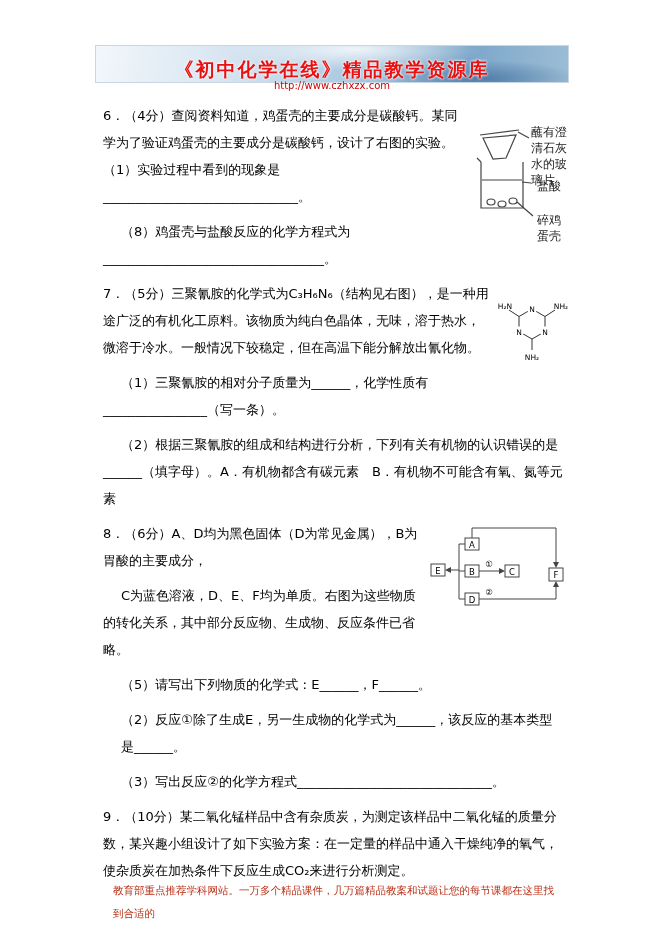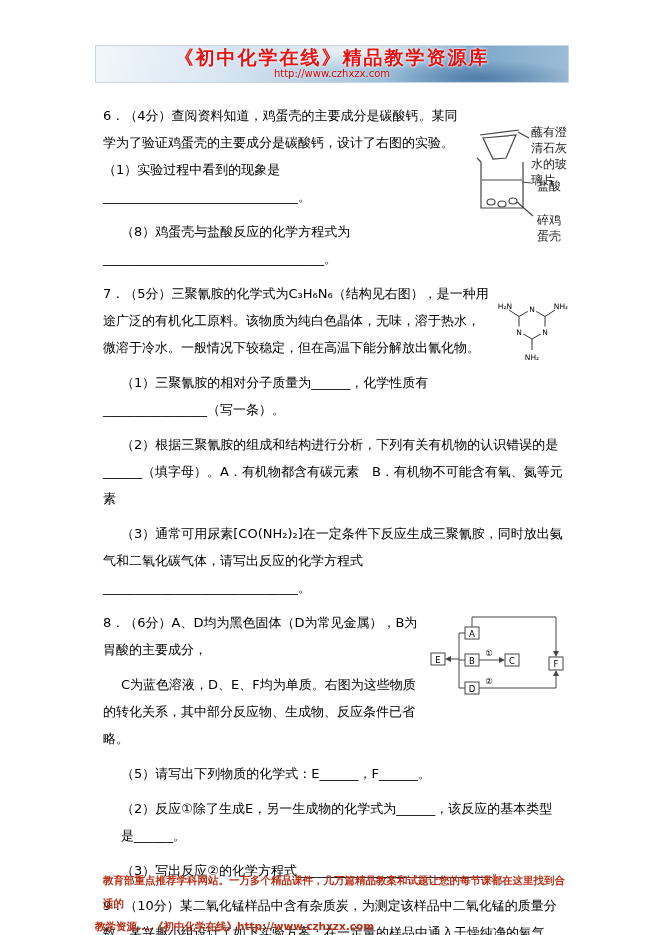--- a/index.html
+++ b/index.html
@@ -14,7 +14,7 @@
       linear-gradient(100deg,#f2f7fb 0%,#d7e5f1 28%,#aac8e0 55%,#7ba6c9 78%,#9dbdd6 100%);
     border:1px solid #c8d6e4;box-sizing:border-box;}
   .banner-title{font-size:19px;font-weight:bold;color:#e81010;line-height:22px;letter-spacing:2px;
-    text-shadow:0 0 2px #fff,0 0 3px #fff;margin-top:0;}
+    text-shadow:0 0 2px #fff,0 0 3px #fff;margin-top:12px;}
   .banner-url{font-size:10px;color:#d00000;line-height:12px;text-shadow:0 0 2px #fff;text-align:center;}
 
   

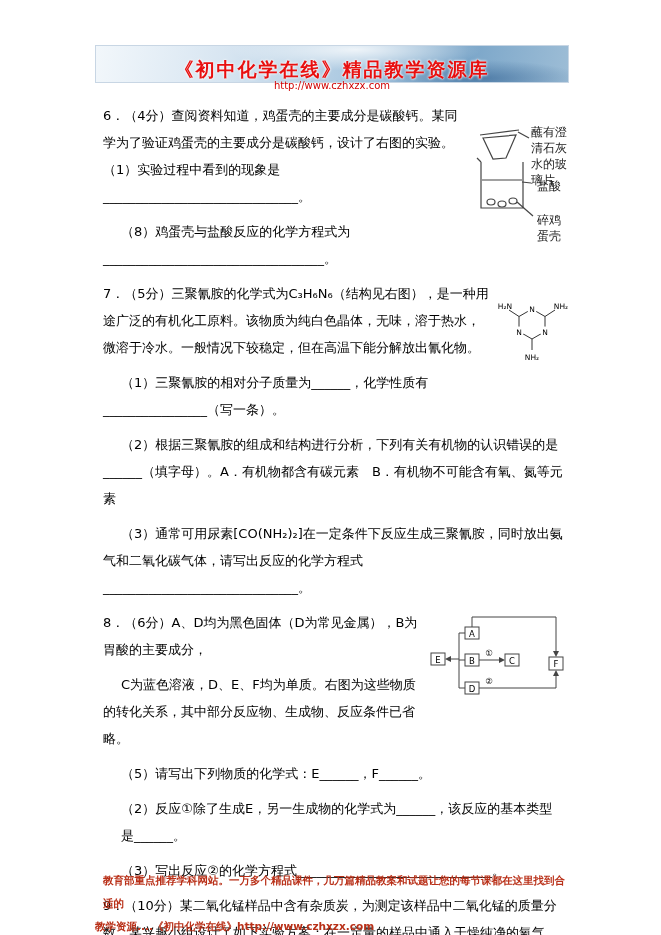--- a/index.html
+++ b/index.html
@@ -105,7 +105,6 @@
       <p>7．（5分）三聚氰胺的化学式为C₃H₆N₆（结构见右图），是一种用途广泛的有机化工原料。该物质为纯白色晶体，无味，溶于热水，微溶于冷水。一般情况下较稳定，但在高温下能分解放出氰化物。</p>
       <p class="ind">（1）三聚氰胺的相对分子质量为______，化学性质有________________（写一条）。</p>
       <p class="ind">（2）根据三聚氰胺的组成和结构进行分析，下列有关有机物的认识错误的是______（填字母）。A．有机物都含有碳元素　B．有机物不可能含有氧、氮等元素</p>
-      <p class="ind">（3）通常可用尿素[CO(NH₂)₂]在一定条件下反应生成三聚氰胺，同时放出氨气和二氧化碳气体，请写出反应的化学方程式______________________________。</p>
     </section>
 
     <section>

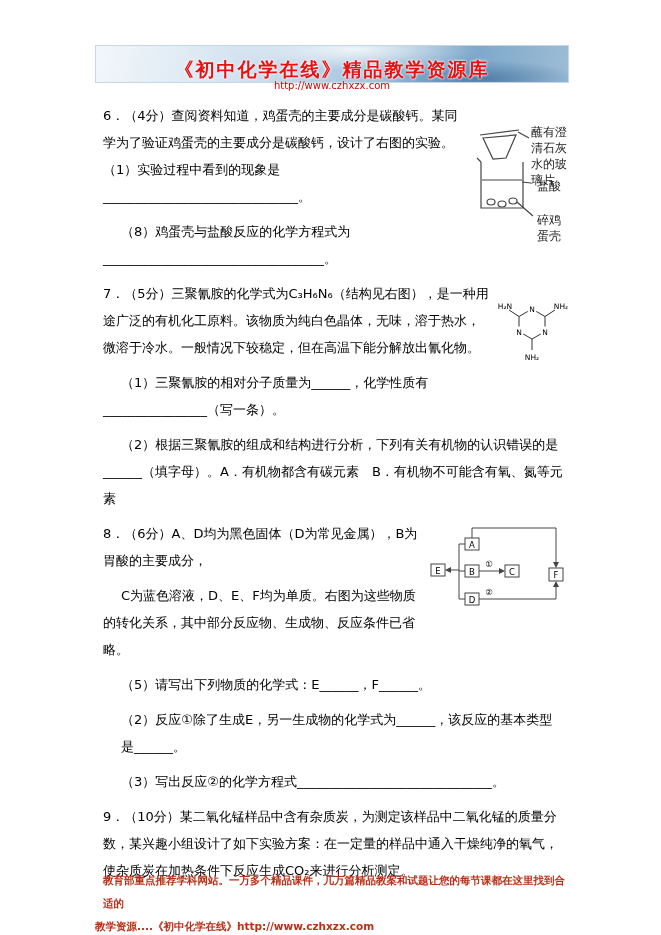--- a/index.html
+++ b/index.html
@@ -39,7 +39,7 @@
 
   
   .footer{position:absolute;left:95px;top:869px;width:476px;color:#b93018;font-size:10.5px;line-height:23px;}
-  .footer p{margin:0;font-weight:bold;}
+  .footer p{margin:10px;}
   .footer .f1{padding-left:8px;}
 </style>
 </head>

